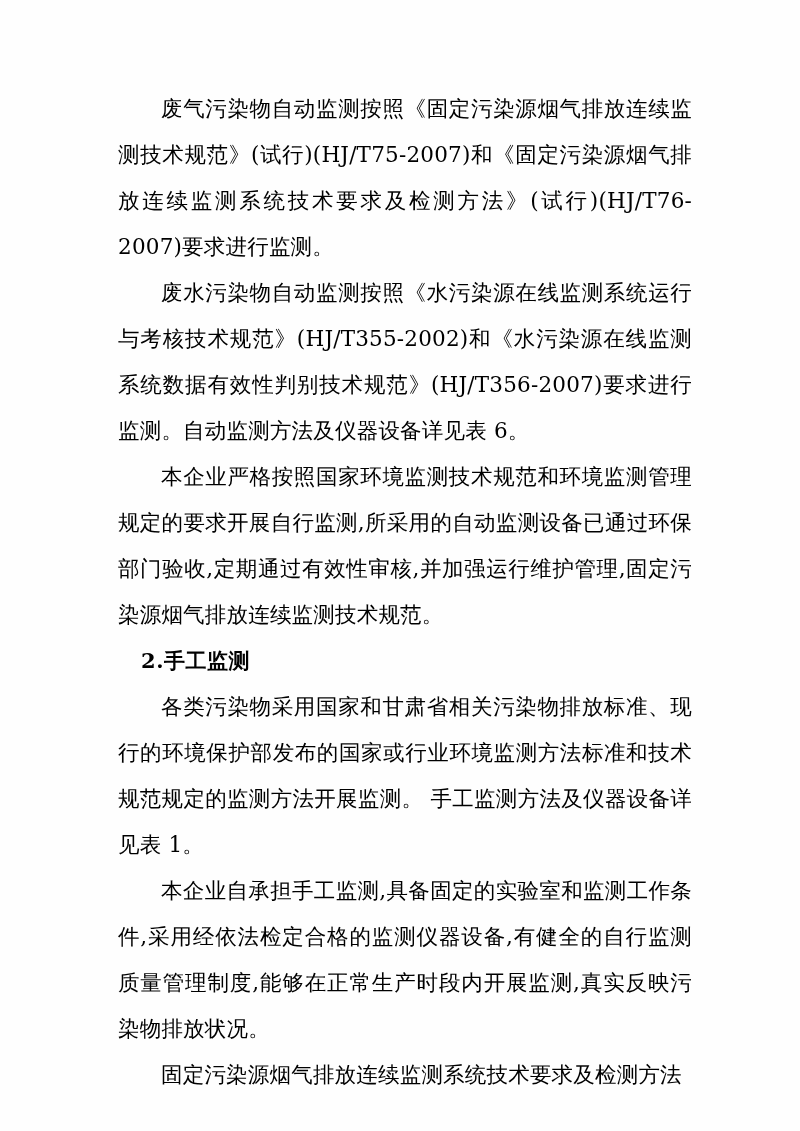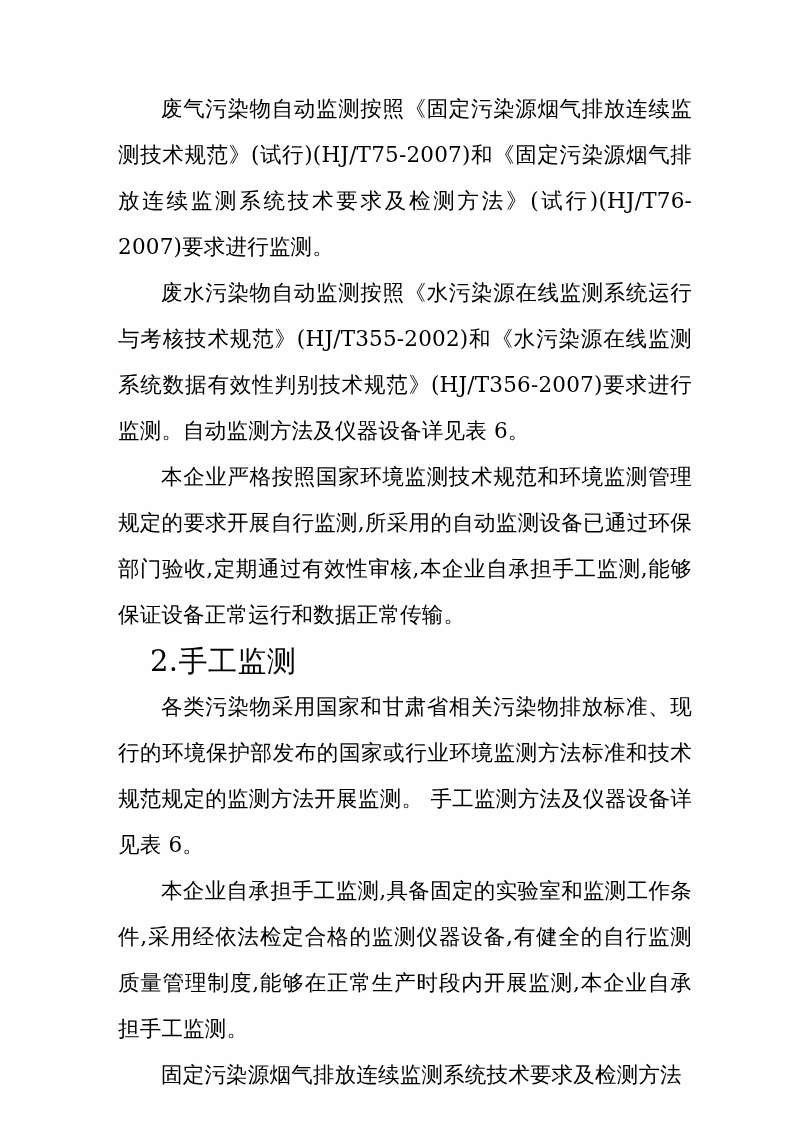--- a/index.html
+++ b/index.html
@@ -52,7 +52,7 @@
 
     <p class="para">废水污染物自动监测按照《水污染源在线监测系统运行与考核技术规范》(HJ/T355-2002)和《水污染源在线监测系统数据有效性判别技术规范》(HJ/T356-2007)要求进行监测。自动监测方法及仪器设备详见表 6。</p>
 
-    <p class="para">本企业严格按照国家环境监测技术规范和环境监测管理规定的要求开展自行监测,所采用的自动监测设备已通过环保部门验收,定期通过有效性审核,本企业自承担手工监测,能够保证设备正常运行和数据正常传输。</p>
+    <p class="para">本企业严格按照国家环境监测技术规范和环境监测管理规定的要求开展自行监测,所采用的自动监测设备已通过环保部门验收,定期通过有效性审核,并加强运行维护管理,固定污染源烟气排放连续监测技术规范。</p>
 
     <h2 class="heading">2.手工监测</h2>
 

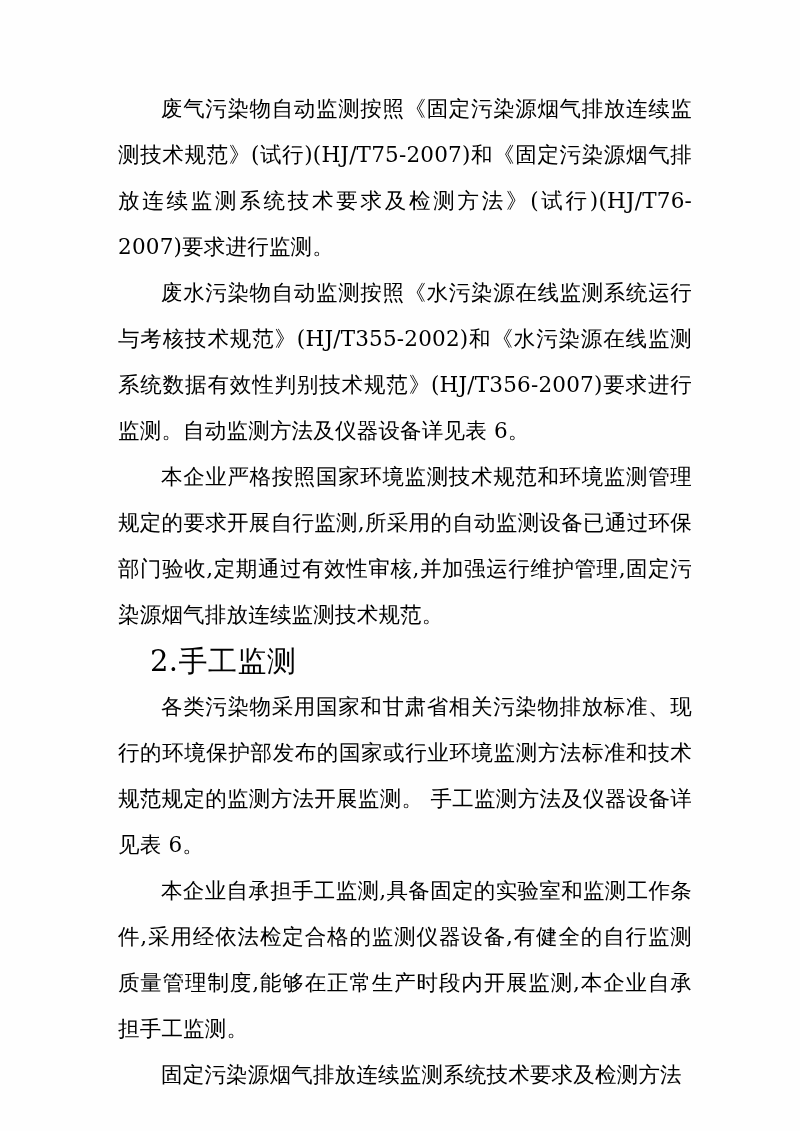--- a/index.html
+++ b/index.html
@@ -35,9 +35,9 @@
   }
   h2.heading {
     margin: 0;
-    font-size: 29px;
+    font-size: 21px;
     line-height: 46px;
-    font-weight: normal;
+    font-weight: bold;
     text-indent: 1.1em;
     letter-spacing: 0.5px;
   }

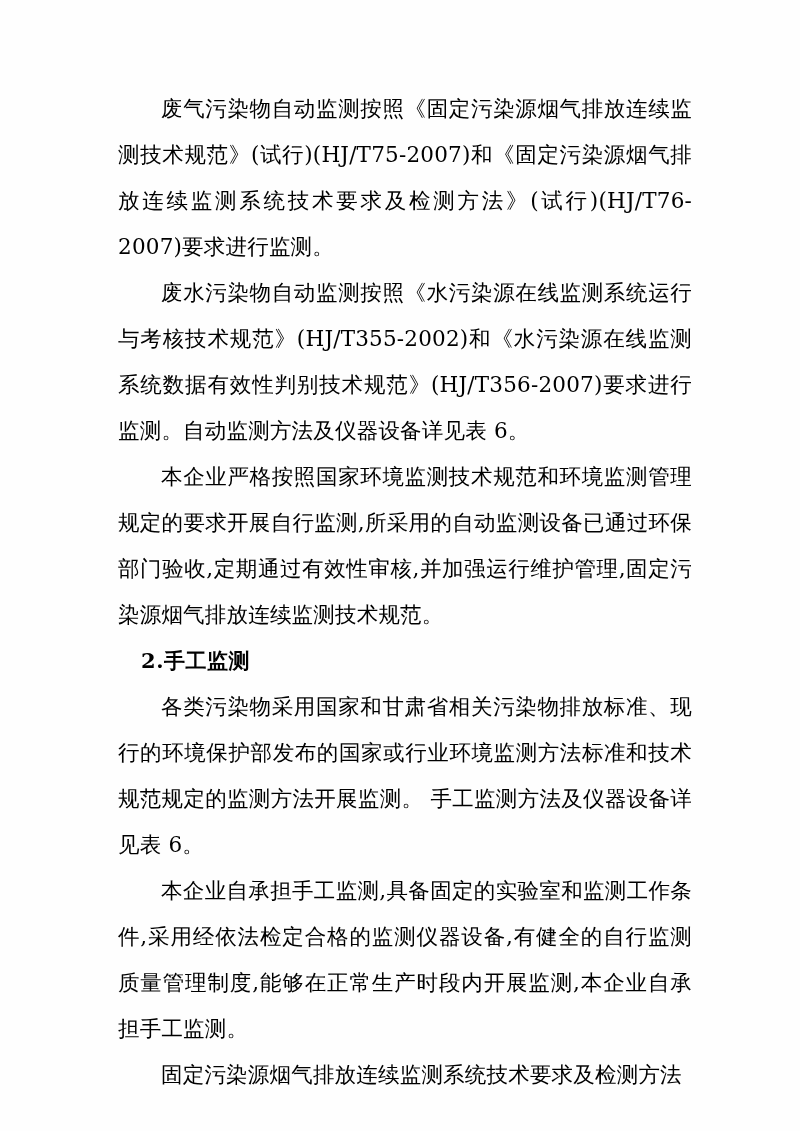--- a/index.html
+++ b/index.html
@@ -56,7 +56,7 @@
 
     <h2 class="heading">2.手工监测</h2>
 
-    <p class="para">各类污染物采用国家和甘肃省相关污染物排放标准、现行的环境保护部发布的国家或行业环境监测方法标准和技术规范规定的监测方法开展监测。  手工监测方法及仪器设备详见表 6。</p>
+    <p class="para">各类污染物采用国家和甘肃省相关污染物排放标准、现行的环境保护部发布的国家或行业环境监测方法标准和技术规范规定的监测方法开展监测。  手工监测方法及仪器设备详见表 1。</p>
 
     <p class="para">本企业自承担手工监测,具备固定的实验室和监测工作条件,采用经依法检定合格的监测仪器设备,有健全的自行监测质量管理制度,能够在正常生产时段内开展监测,本企业自承担手工监测。</p>
 

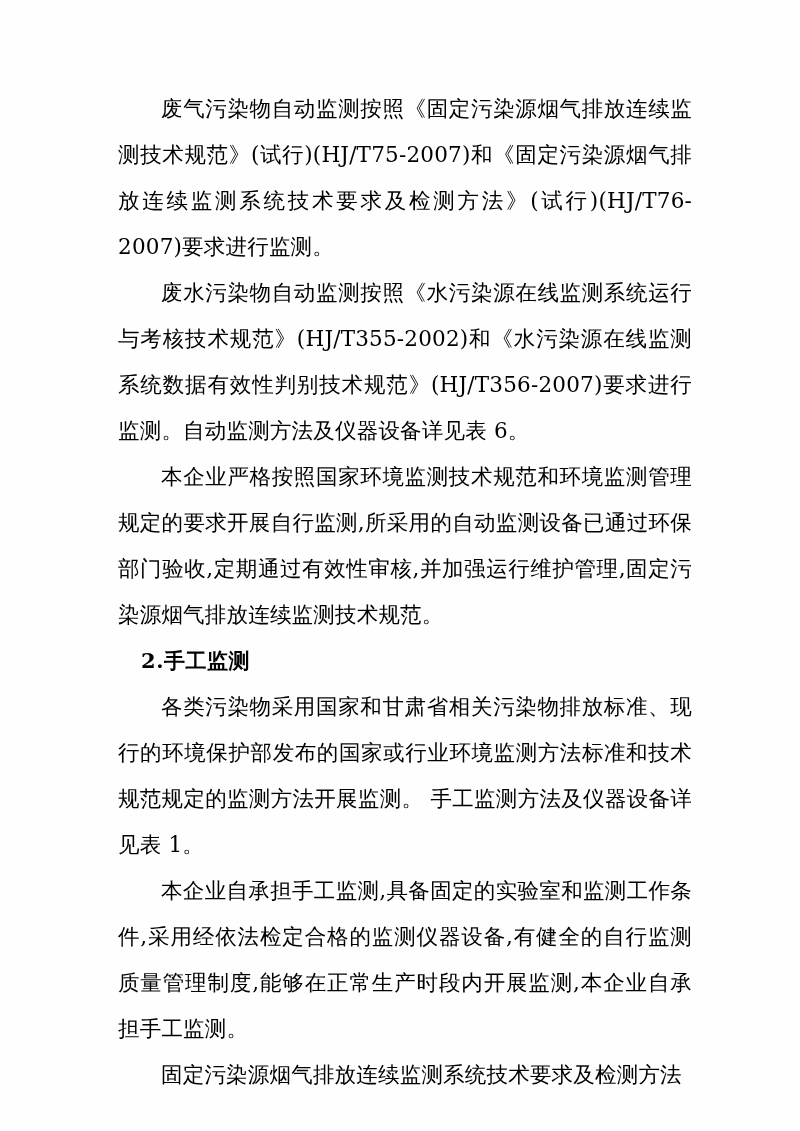--- a/index.html
+++ b/index.html
@@ -58,7 +58,7 @@
 
     <p class="para">各类污染物采用国家和甘肃省相关污染物排放标准、现行的环境保护部发布的国家或行业环境监测方法标准和技术规范规定的监测方法开展监测。  手工监测方法及仪器设备详见表 1。</p>
 
-    <p class="para">本企业自承担手工监测,具备固定的实验室和监测工作条件,采用经依法检定合格的监测仪器设备,有健全的自行监测质量管理制度,能够在正常生产时段内开展监测,本企业自承担手工监测。</p>
+    <p class="para">本企业自承担手工监测,具备固定的实验室和监测工作条件,采用经依法检定合格的监测仪器设备,有健全的自行监测质量管理制度,能够在正常生产时段内开展监测,真实反映污染物排放状况。</p>
 
     <p class="para">固定污染源烟气排放连续监测系统技术要求及检测方法</p>
 

